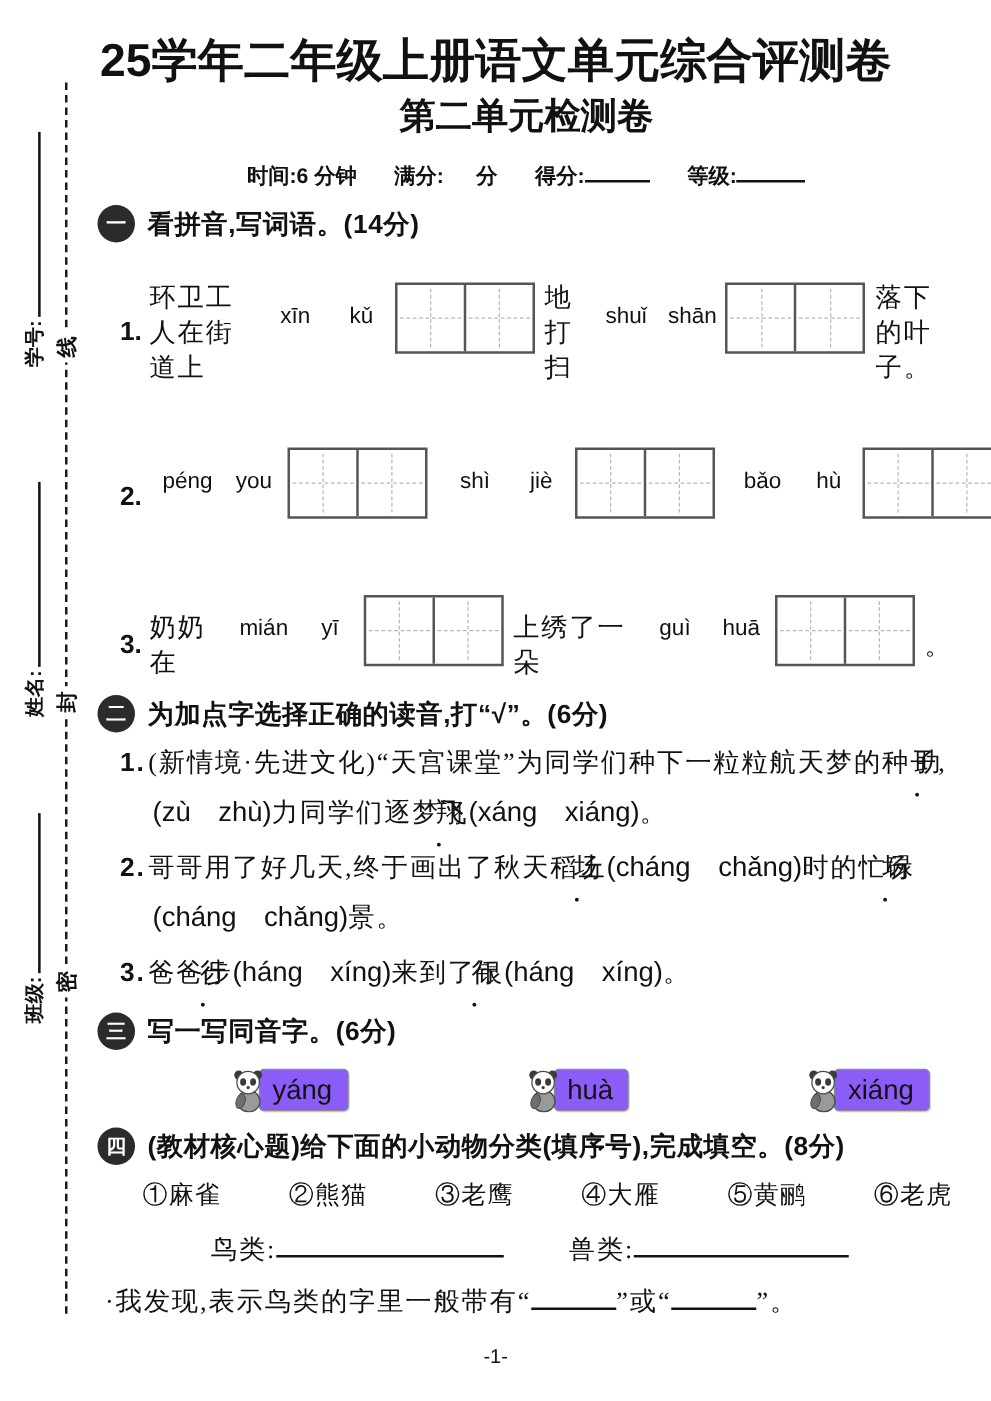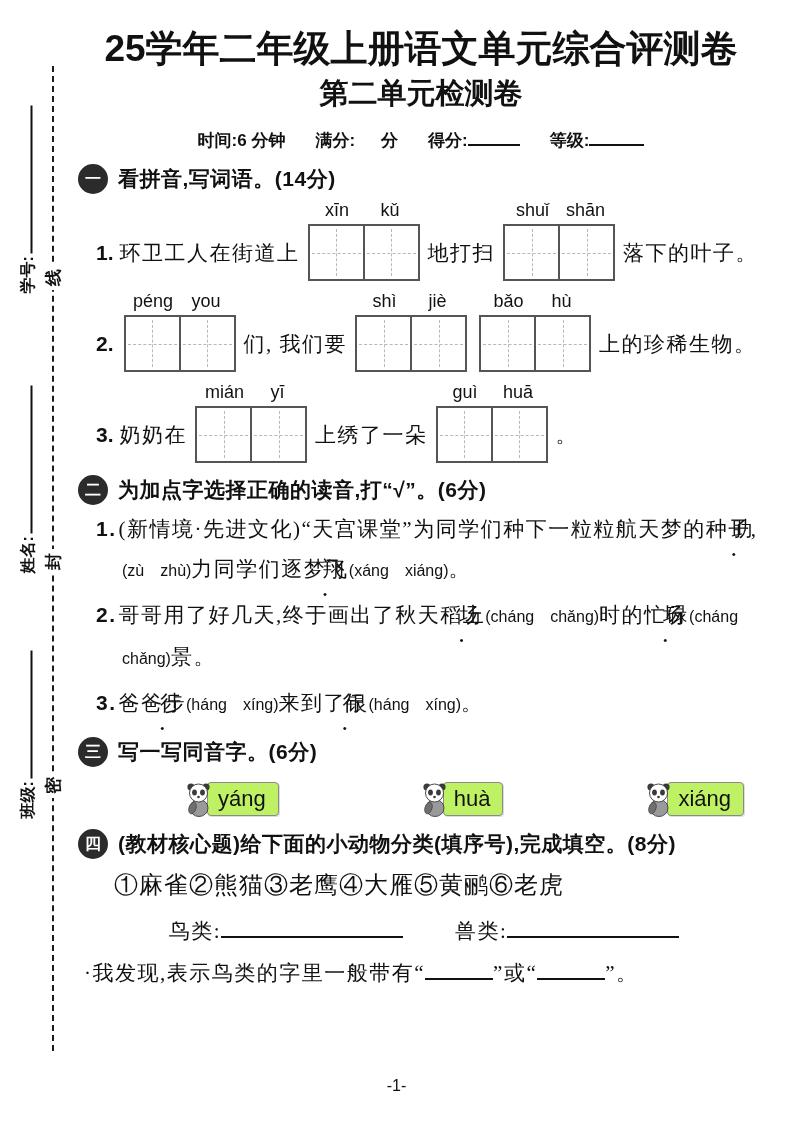--- a/index.html
+++ b/index.html
@@ -17,7 +17,7 @@
 
   
   .content{position:absolute;left:80px;top:26px;width:682px;}
-  .title{font:900 37px/1.25 "Liberation Sans",sans-serif;text-align:center;letter-spacing:0;}
+  .title{font:900 37px/1.25 "Liberation Sans",sans-serif;letter-spacing:0;}
   .subtitle{font:700 29px/1.2 "Liberation Sans",sans-serif;text-align:center;margin-top:4px;}
   .info{display:flex;gap:30px;justify-content:center;margin-top:18px;
         font:700 17px "Liberation Sans",sans-serif;align-items:baseline;text-align:center;}

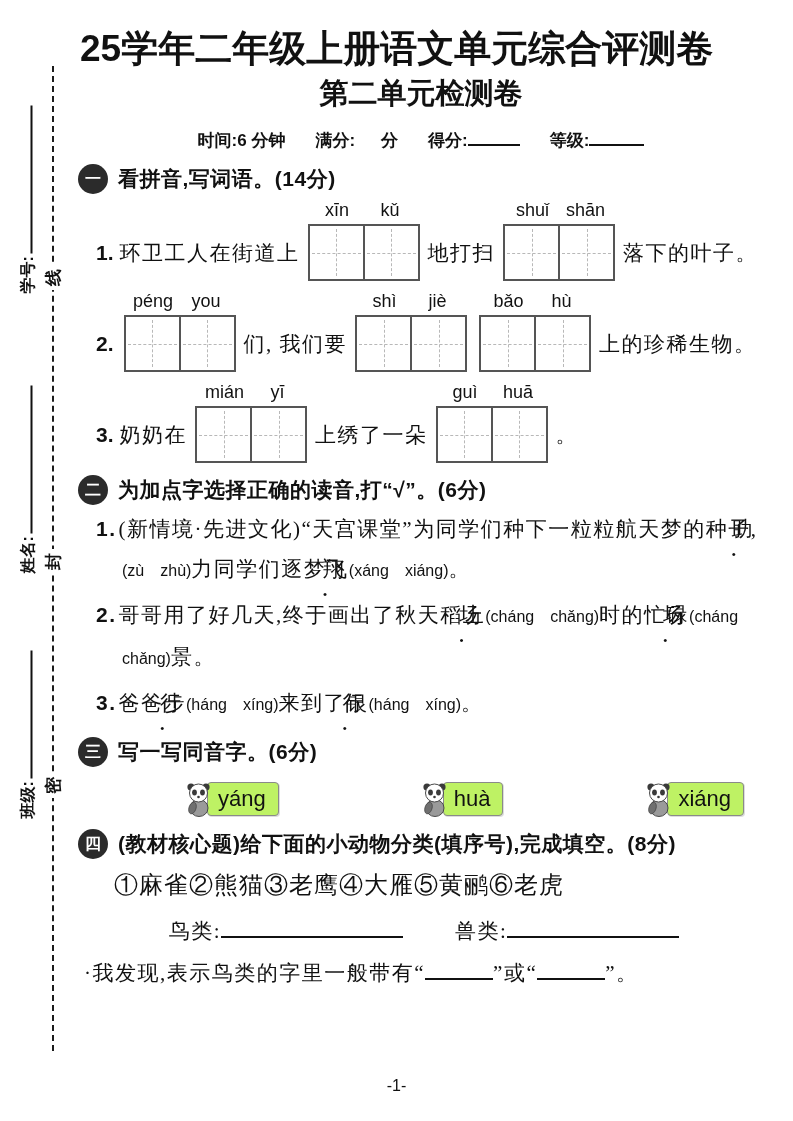--- a/index.html
+++ b/index.html
@@ -37,7 +37,7 @@
   .seg-text{font-size:21px;letter-spacing:1.5px;}
   .seg-num{font:700 21px "Liberation Sans",sans-serif;margin-right:2px;}
   .seg-pinyin{font-family:"Liberation Sans",sans-serif;font-size:16px;letter-spacing:0;}
-  .box-group{display:inline-flex;flex-direction:column;align-items:center;margin:0 4px;}
+  .box-group{display:inline-flex;align-items:center;margin:0 4px;}
   .py-row{display:flex;}
   .py-row i{display:block;width:53px;text-align:center;font:18px "Liberation Sans",sans-serif;
         font-style:normal;height:24px;}

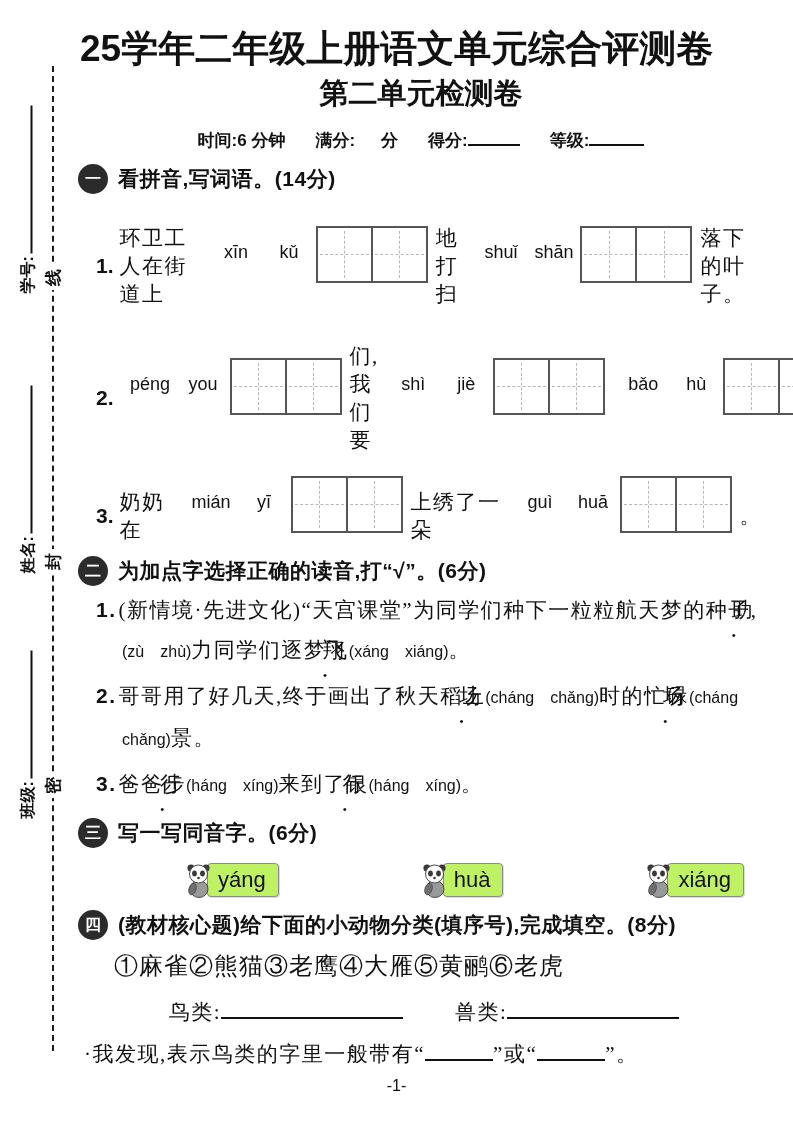--- a/index.html
+++ b/index.html
@@ -147,7 +147,6 @@
                 <span class="cell"></span>
               </span>
             </span>
-            <span class="seg-text">们, 我们要</span>
             <span class="box-group">
               <span class="py-row">
                 <i>shì</i>

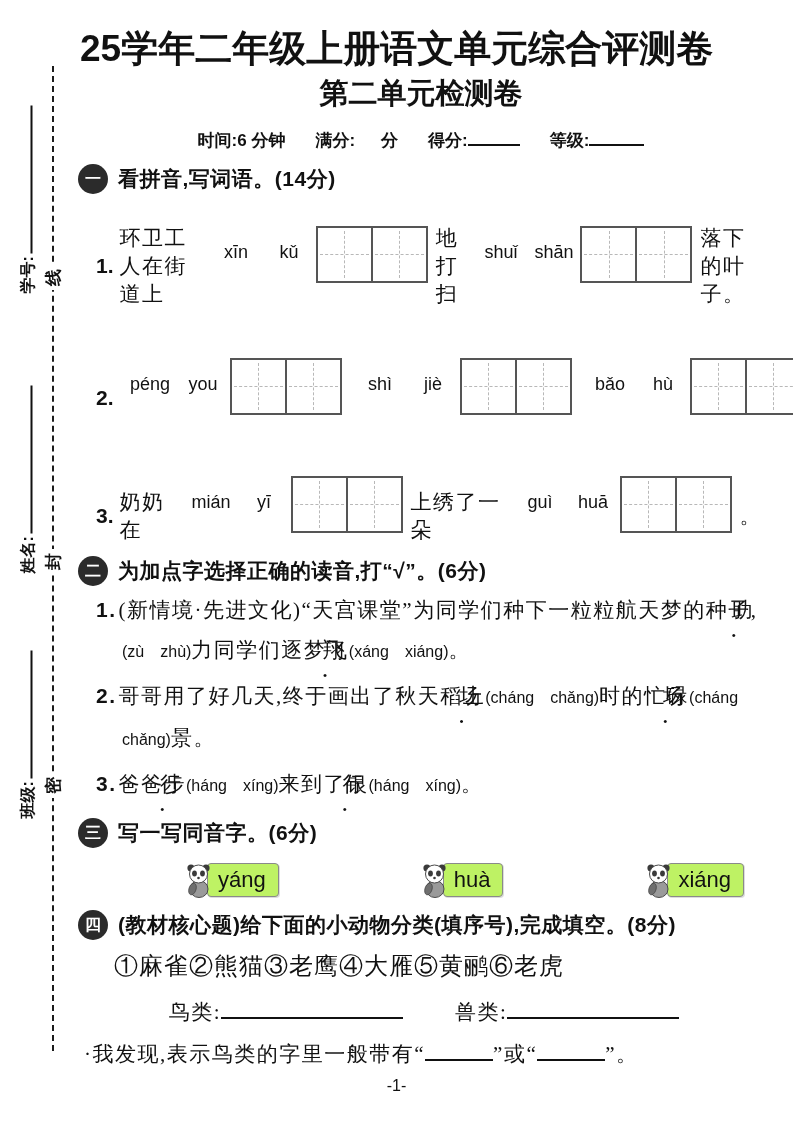--- a/index.html
+++ b/index.html
@@ -36,7 +36,7 @@
   .fill-line .seg-text,.fill-line .seg-num{padding-top:24px;}
   .seg-text{font-size:21px;letter-spacing:1.5px;}
   .seg-num{font:700 21px "Liberation Sans",sans-serif;margin-right:2px;}
-  .seg-pinyin{font-family:"Liberation Sans",sans-serif;font-size:16px;letter-spacing:0;}
+  .seg-pinyin{font-family:"Liberation Sans",sans-serif;font-size:22px;letter-spacing:0;}
   .box-group{display:inline-flex;align-items:center;margin:0 4px;}
   .py-row{display:flex;}
   .py-row i{display:block;width:53px;text-align:center;font:18px "Liberation Sans",sans-serif;

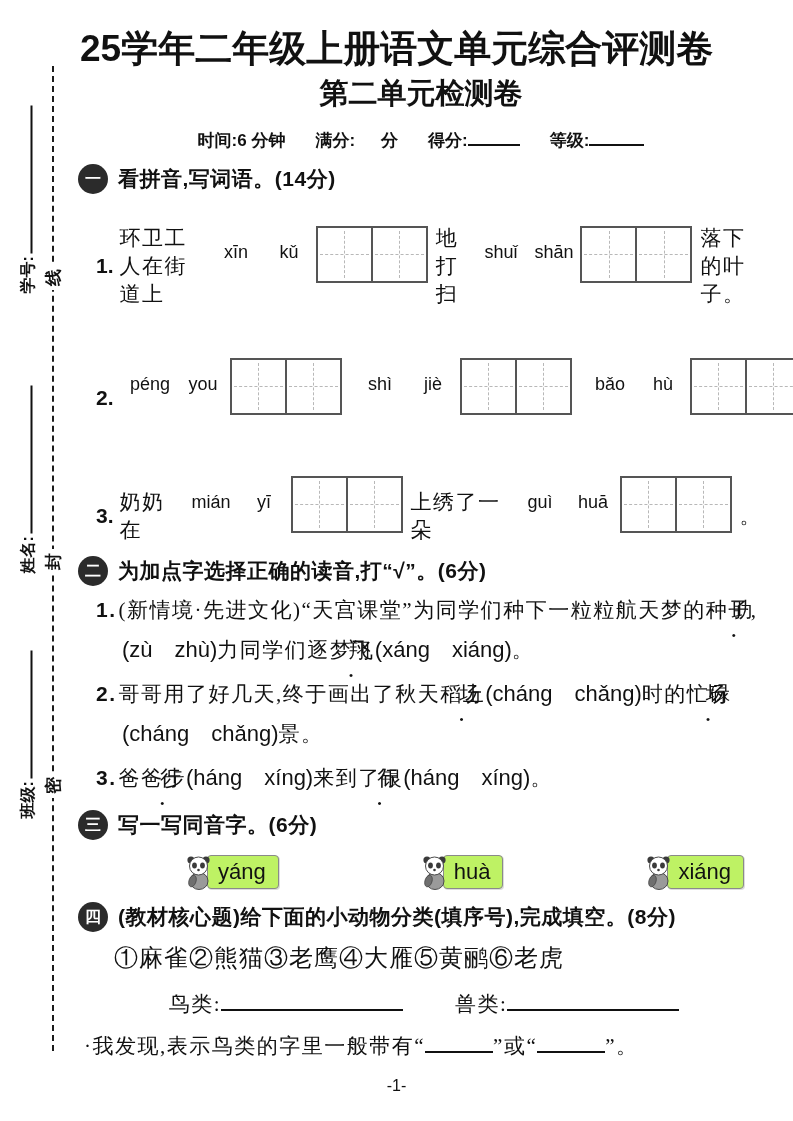--- a/index.html
+++ b/index.html
@@ -59,7 +59,7 @@
         margin:14px 0 6px 104px;}
   .panda-unit{display:flex;align-items:center;}
   .panda{margin-right:-7px;position:relative;z-index:1;display:inline-flex;}
-  .py-card{border:1.5px solid #8a8a8a;border-radius:4px;padding:3px 12px 3px 10px;background:#bef264;
+  .py-card{border:1.5px solid #8a8a8a;border-radius:4px;padding:3px 12px 3px 10px;background:#8b5cf6;
         font:22px "Liberation Sans",sans-serif;box-shadow:1px 1px 0 #ddd;}
   .hline{font-size:22px;letter-spacing:1px;margin:14px 0 2px 6px;}
 

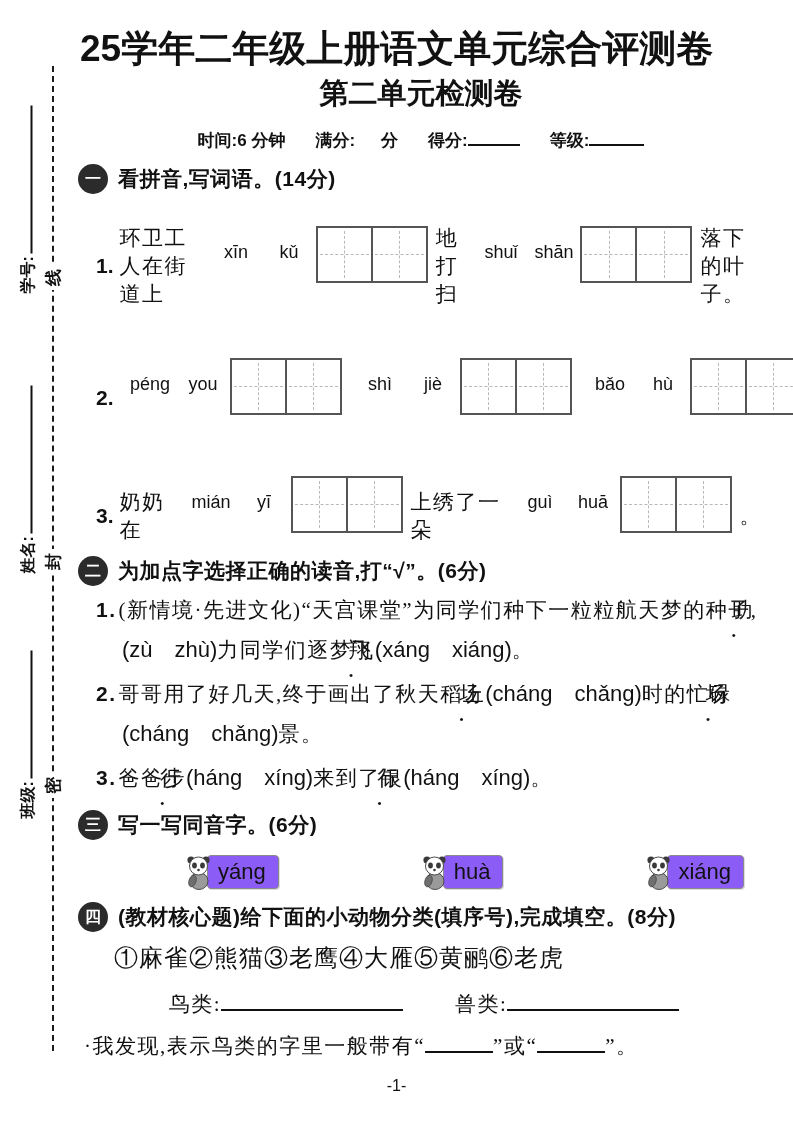--- a/index.html
+++ b/index.html
@@ -64,8 +64,8 @@
   .hline{font-size:22px;letter-spacing:1px;margin:14px 0 2px 6px;}
 
   
-  .opt-row{display:flex;justify-content:flex-start;width:648px;margin:10px 0 6px 34px;
-        font-size:24px;letter-spacing:1px;}
+  .opt-row{display:flex;justify-content:space-between;width:648px;margin:10px 0 6px 34px;
+        font-size:20px;letter-spacing:1px;}
   .lab-row{margin:16px 0 4px 6px;font-size:22px;letter-spacing:1px;text-align:center;}
   .disc-row{margin:14px 0 0 4px;font-size:22px;letter-spacing:1px;}
   .hgap{display:inline-block;}

